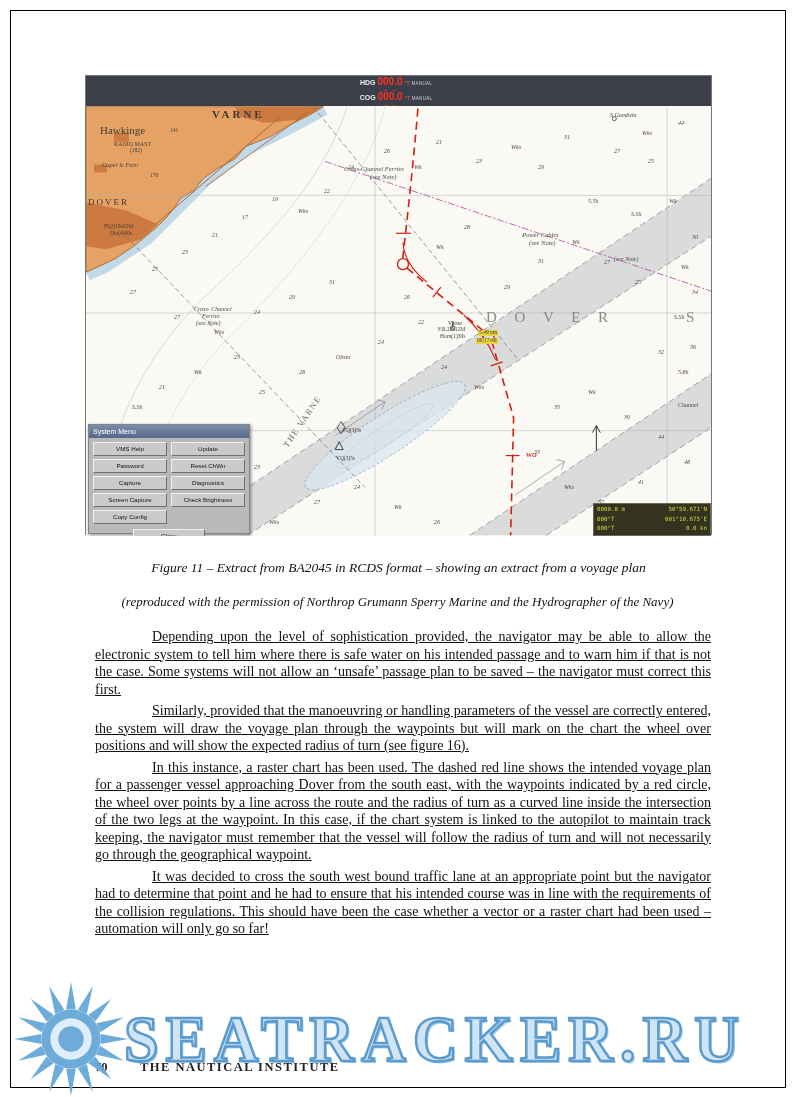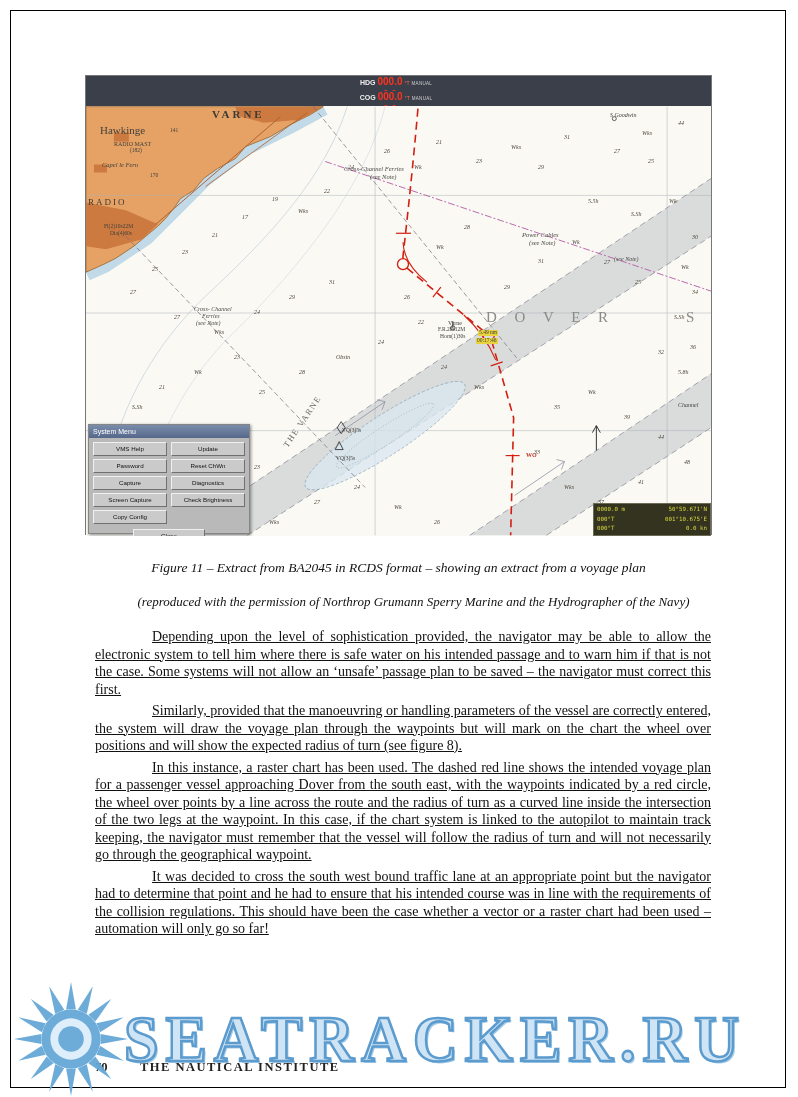--- a/index.html
+++ b/index.html
@@ -220,7 +220,7 @@
         <div class="clabel" style="left: 44px; top: 42px; font-size: 5.5px;">(182)</div>
         <div class="clabel" style="left: 16px; top: 56px; font-size: 6.5px; font-style: italic;">Capel le Fern</div>
         <div class="clabel" style="left: 64px; top: 67px; font-size: 5.5px;">170</div>
-        <div class="clabel" style="left: 2px; top: 92px; font-size: 9px; color: rgb(58, 58, 54); letter-spacing: 2px;">RADIO</div>
+        <div class="clabel" style="left: 2px; top: 92px; font-size: 9px; color: rgb(58, 58, 54); letter-spacing: 2px;">DOVER</div>
         <div class="clabel" style="left: 18px; top: 118px; font-size: 5.5px;">Fl(2)10s22M</div>
         <div class="clabel" style="left: 24px; top: 125px; font-size: 5.5px;">Dia(4)60s</div>
         <div class="clabel" style="left: 258px; top: 60px; font-size: 6.5px; color: rgb(74, 74, 70); font-style: italic;">Cross-Channel Ferries</div>

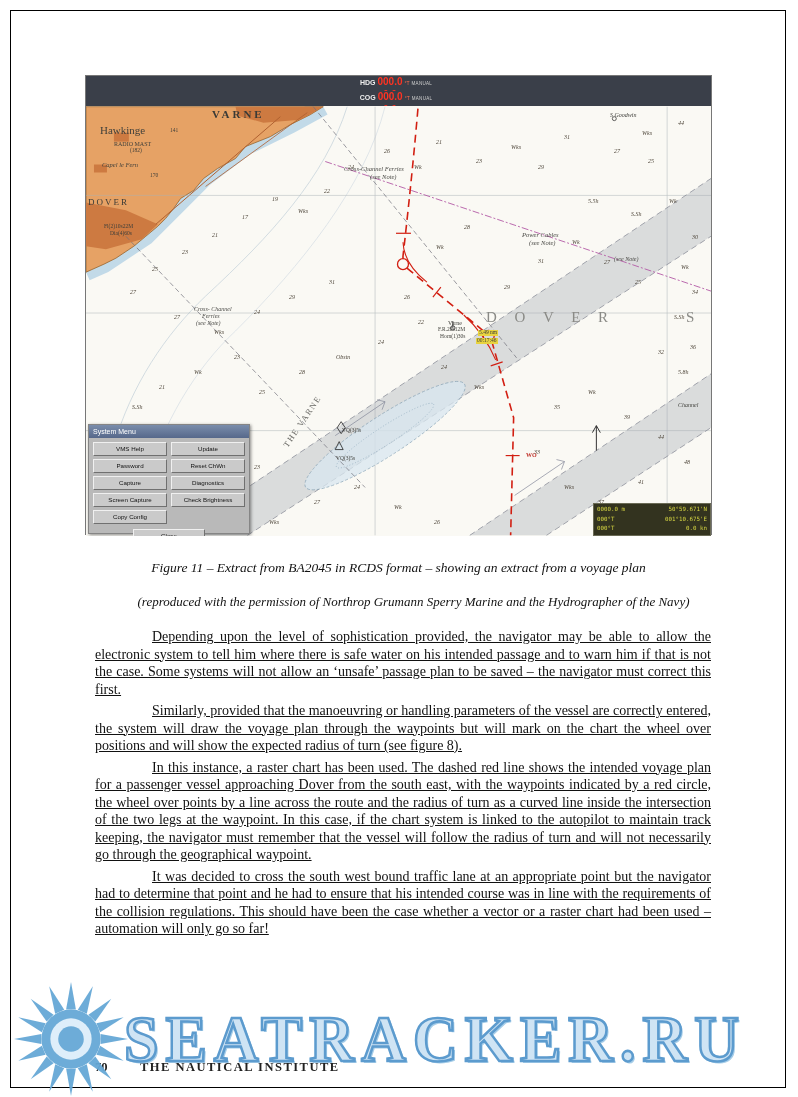--- a/index.html
+++ b/index.html
@@ -60,7 +60,7 @@
   
   .caption{position:absolute;left:85px;width:627px;top:560px;text-align:center;
        font-style:italic;font-size:13.5px;z-index:2;}
-  .credit{position:absolute;left:100px;width:627px;top:594px;text-align:center;
+  .credit{position:absolute;left:84px;width:627px;top:594px;text-align:center;
        font-style:italic;font-size:13px;z-index:2;}
   .body-text{position:absolute;left:95px;top:628px;width:616px;z-index:2;text-decoration:underline;}
   .body-text p{margin:0 0 4px 0;text-indent:57px;text-align:justify;

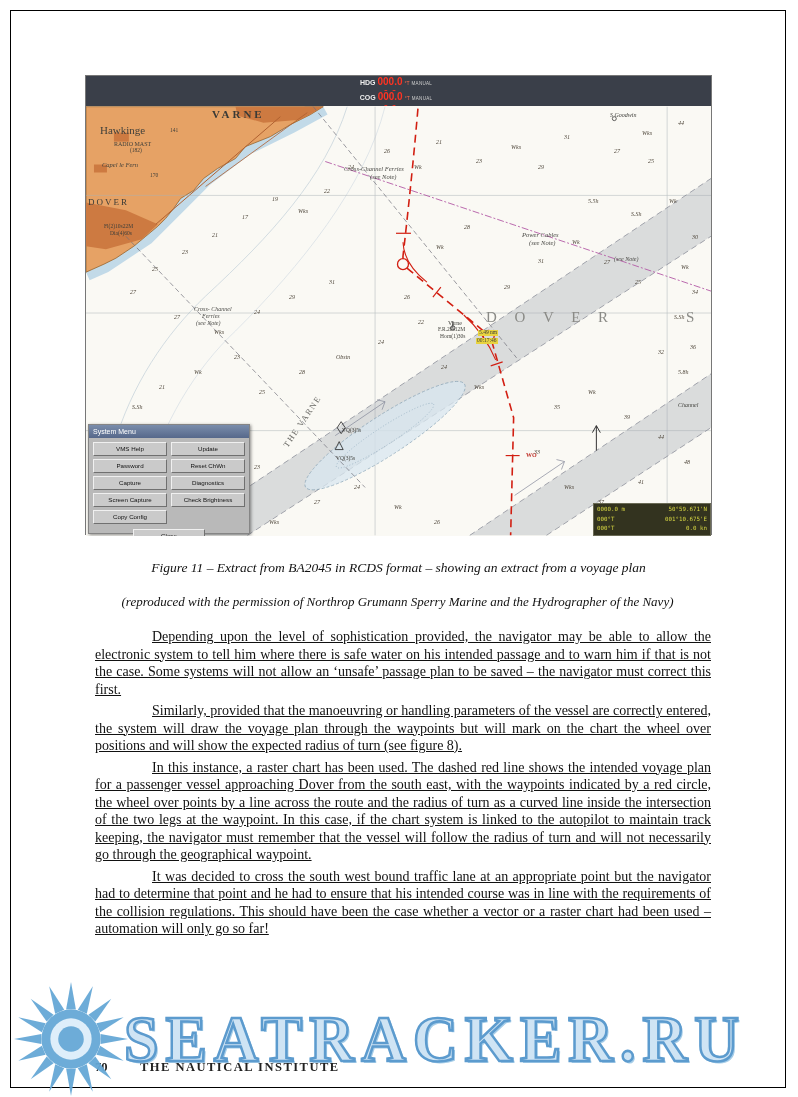--- a/index.html
+++ b/index.html
@@ -360,7 +360,7 @@
 
 <div class="body-text">
   <p>Depending upon the level of sophistication provided, the navigator may be able to allow the electronic system to tell him where there is safe water on his intended passage and to warn him if that is not the case. Some systems will not allow an ‘unsafe’ passage plan to be saved – the navigator must correct this first.</p>
-  <p>Similarly, provided that the manoeuvring or handling parameters of the vessel are correctly entered, the system will draw the voyage plan through the waypoints but will mark on the chart the wheel over positions and will show the expected radius of turn (see figure 8).</p>
+  <p>Similarly, provided that the manoeuvring or handling parameters of the vessel are correctly entered, the system will draw the voyage plan through the waypoints but will mark on the chart the wheel over positions and will show the expected radius of turn (see figure 16).</p>
   <p>In this instance, a raster chart has been used. The dashed red line shows the intended voyage plan for a passenger vessel approaching Dover from the south east, with the waypoints indicated by a red circle, the wheel over points by a line across the route and the radius of turn as a curved line inside the intersection of the two legs at the waypoint. In this case, if the chart system is linked to the autopilot to maintain track keeping, the navigator must remember that the vessel will follow the radius of turn and will not necessarily go through the geographical waypoint.</p>
   <p>It was decided to cross the south west bound traffic lane at an appropriate point but the navigator had to determine that point and he had to ensure that his intended course was in line with the requirements of the collision regulations. This should have been the case whether a vector or a raster chart had been used – automation will only go so far!</p>
 </div>

